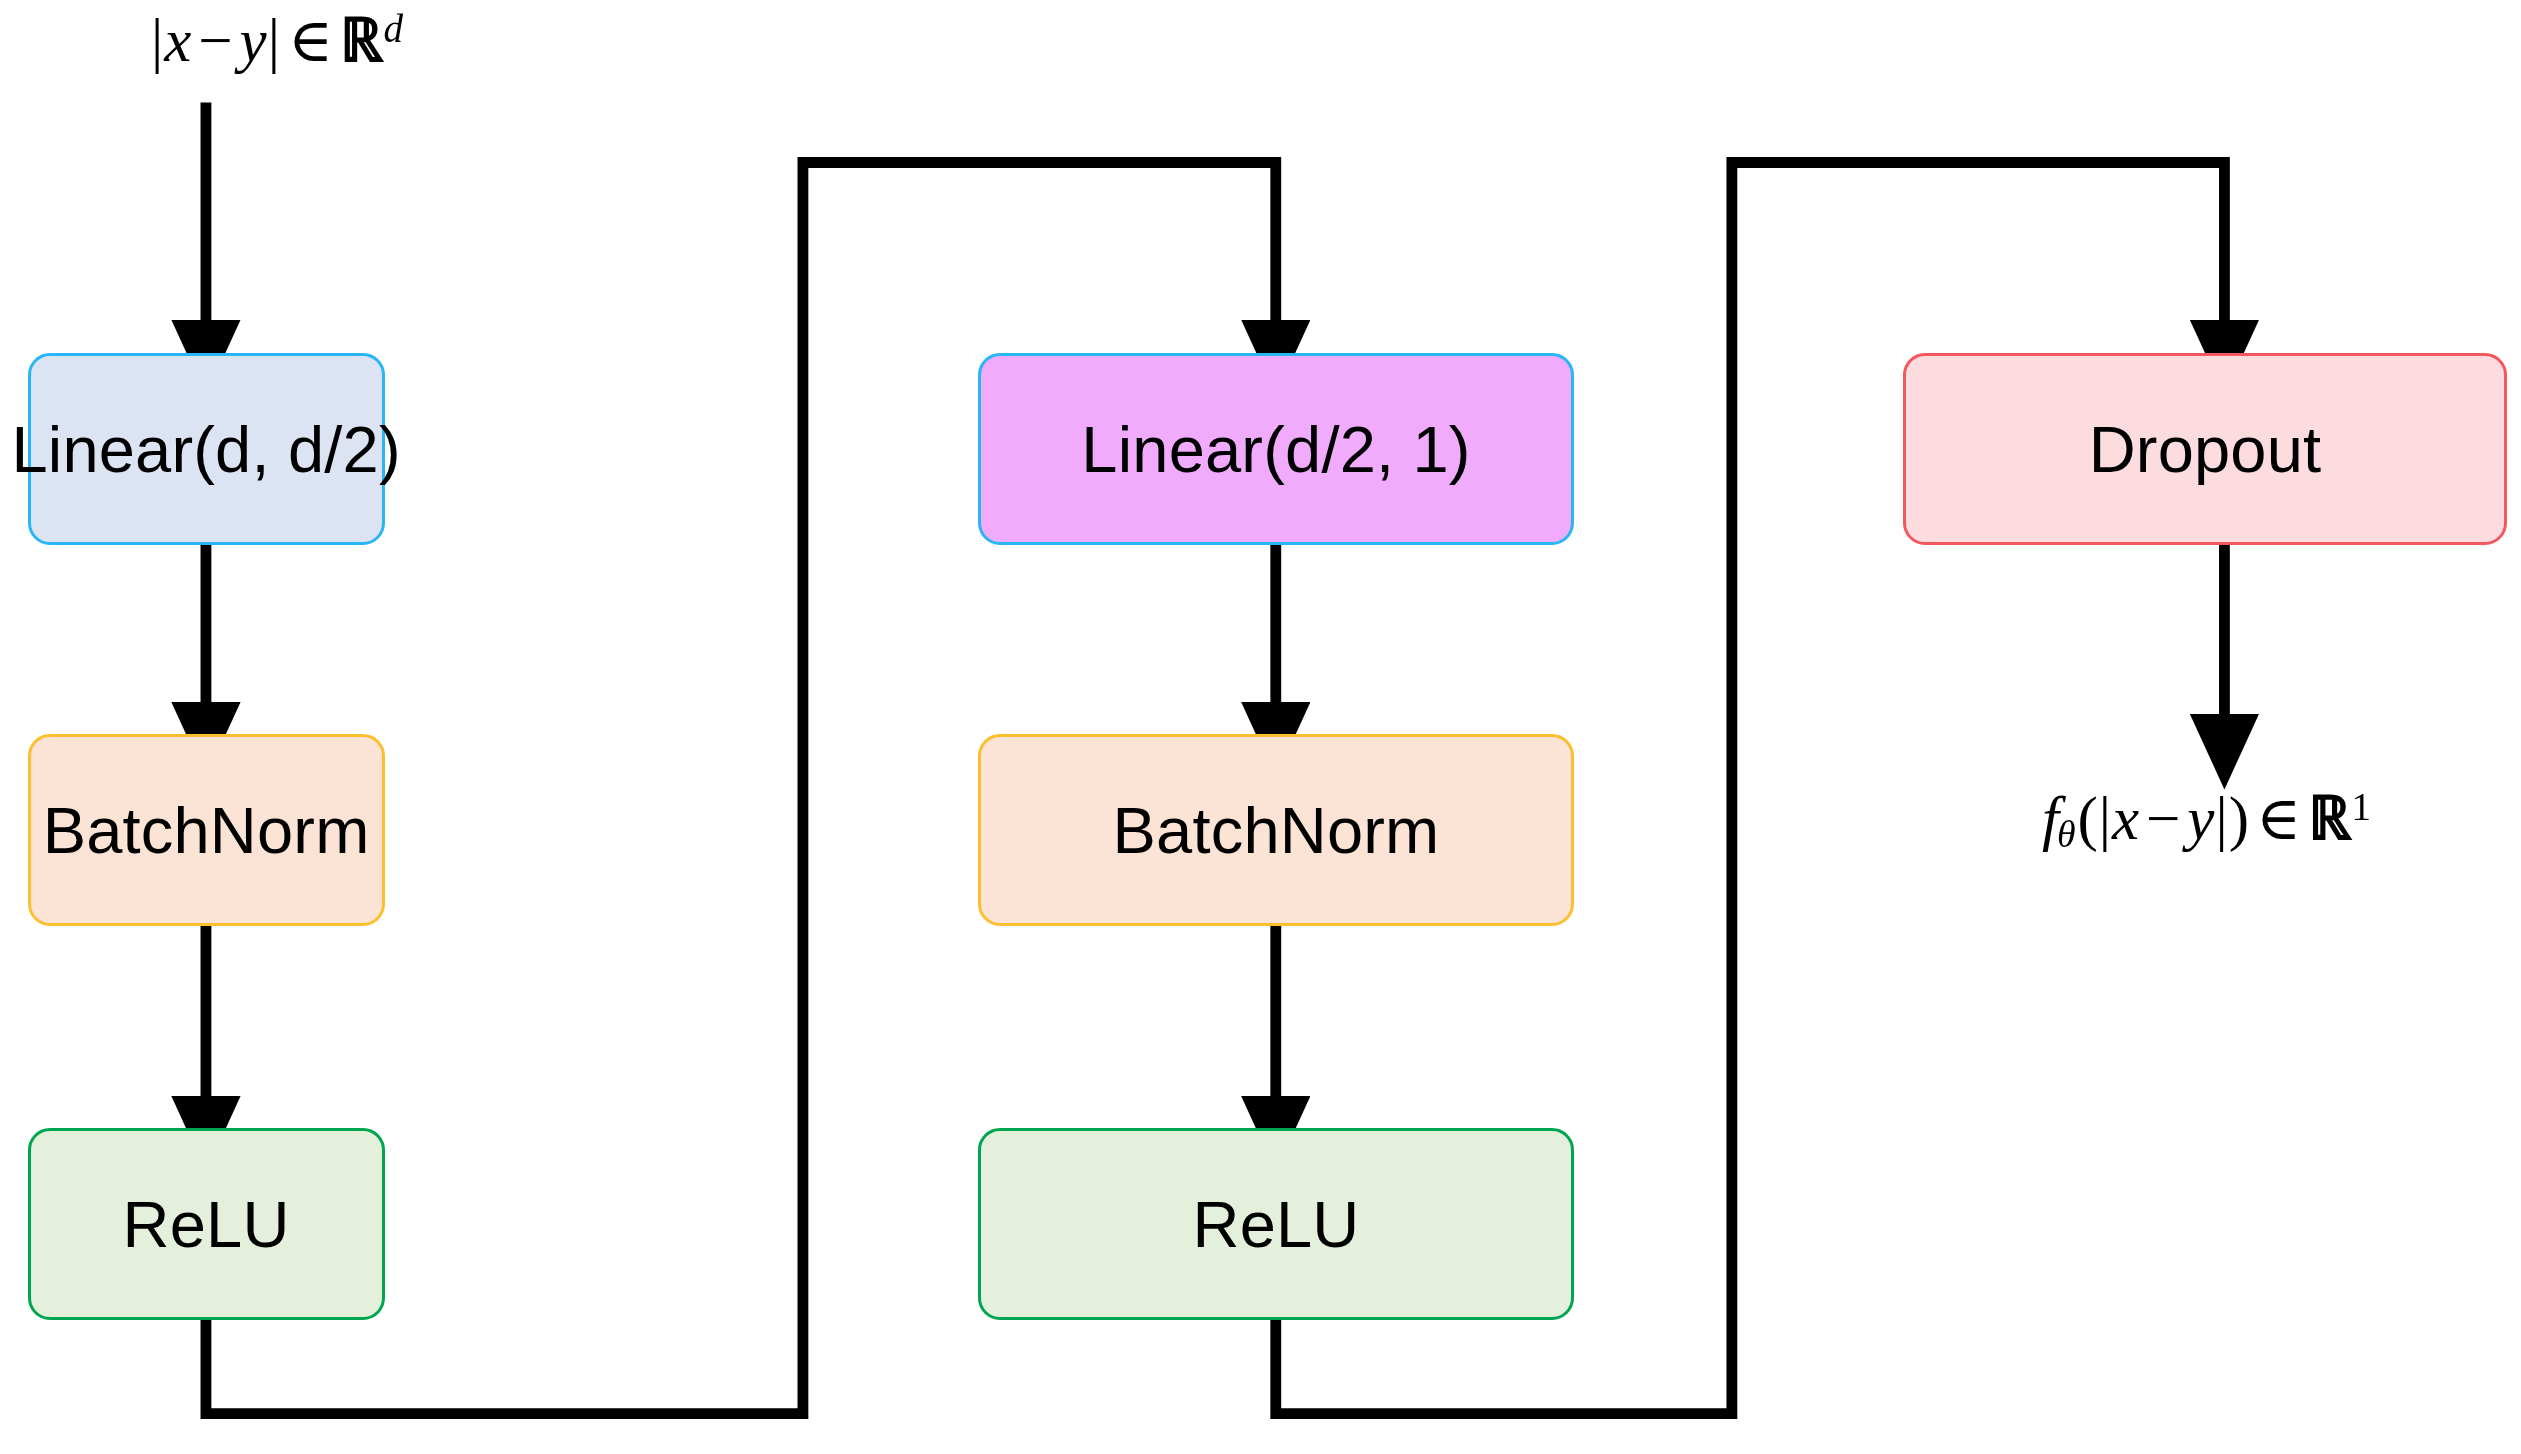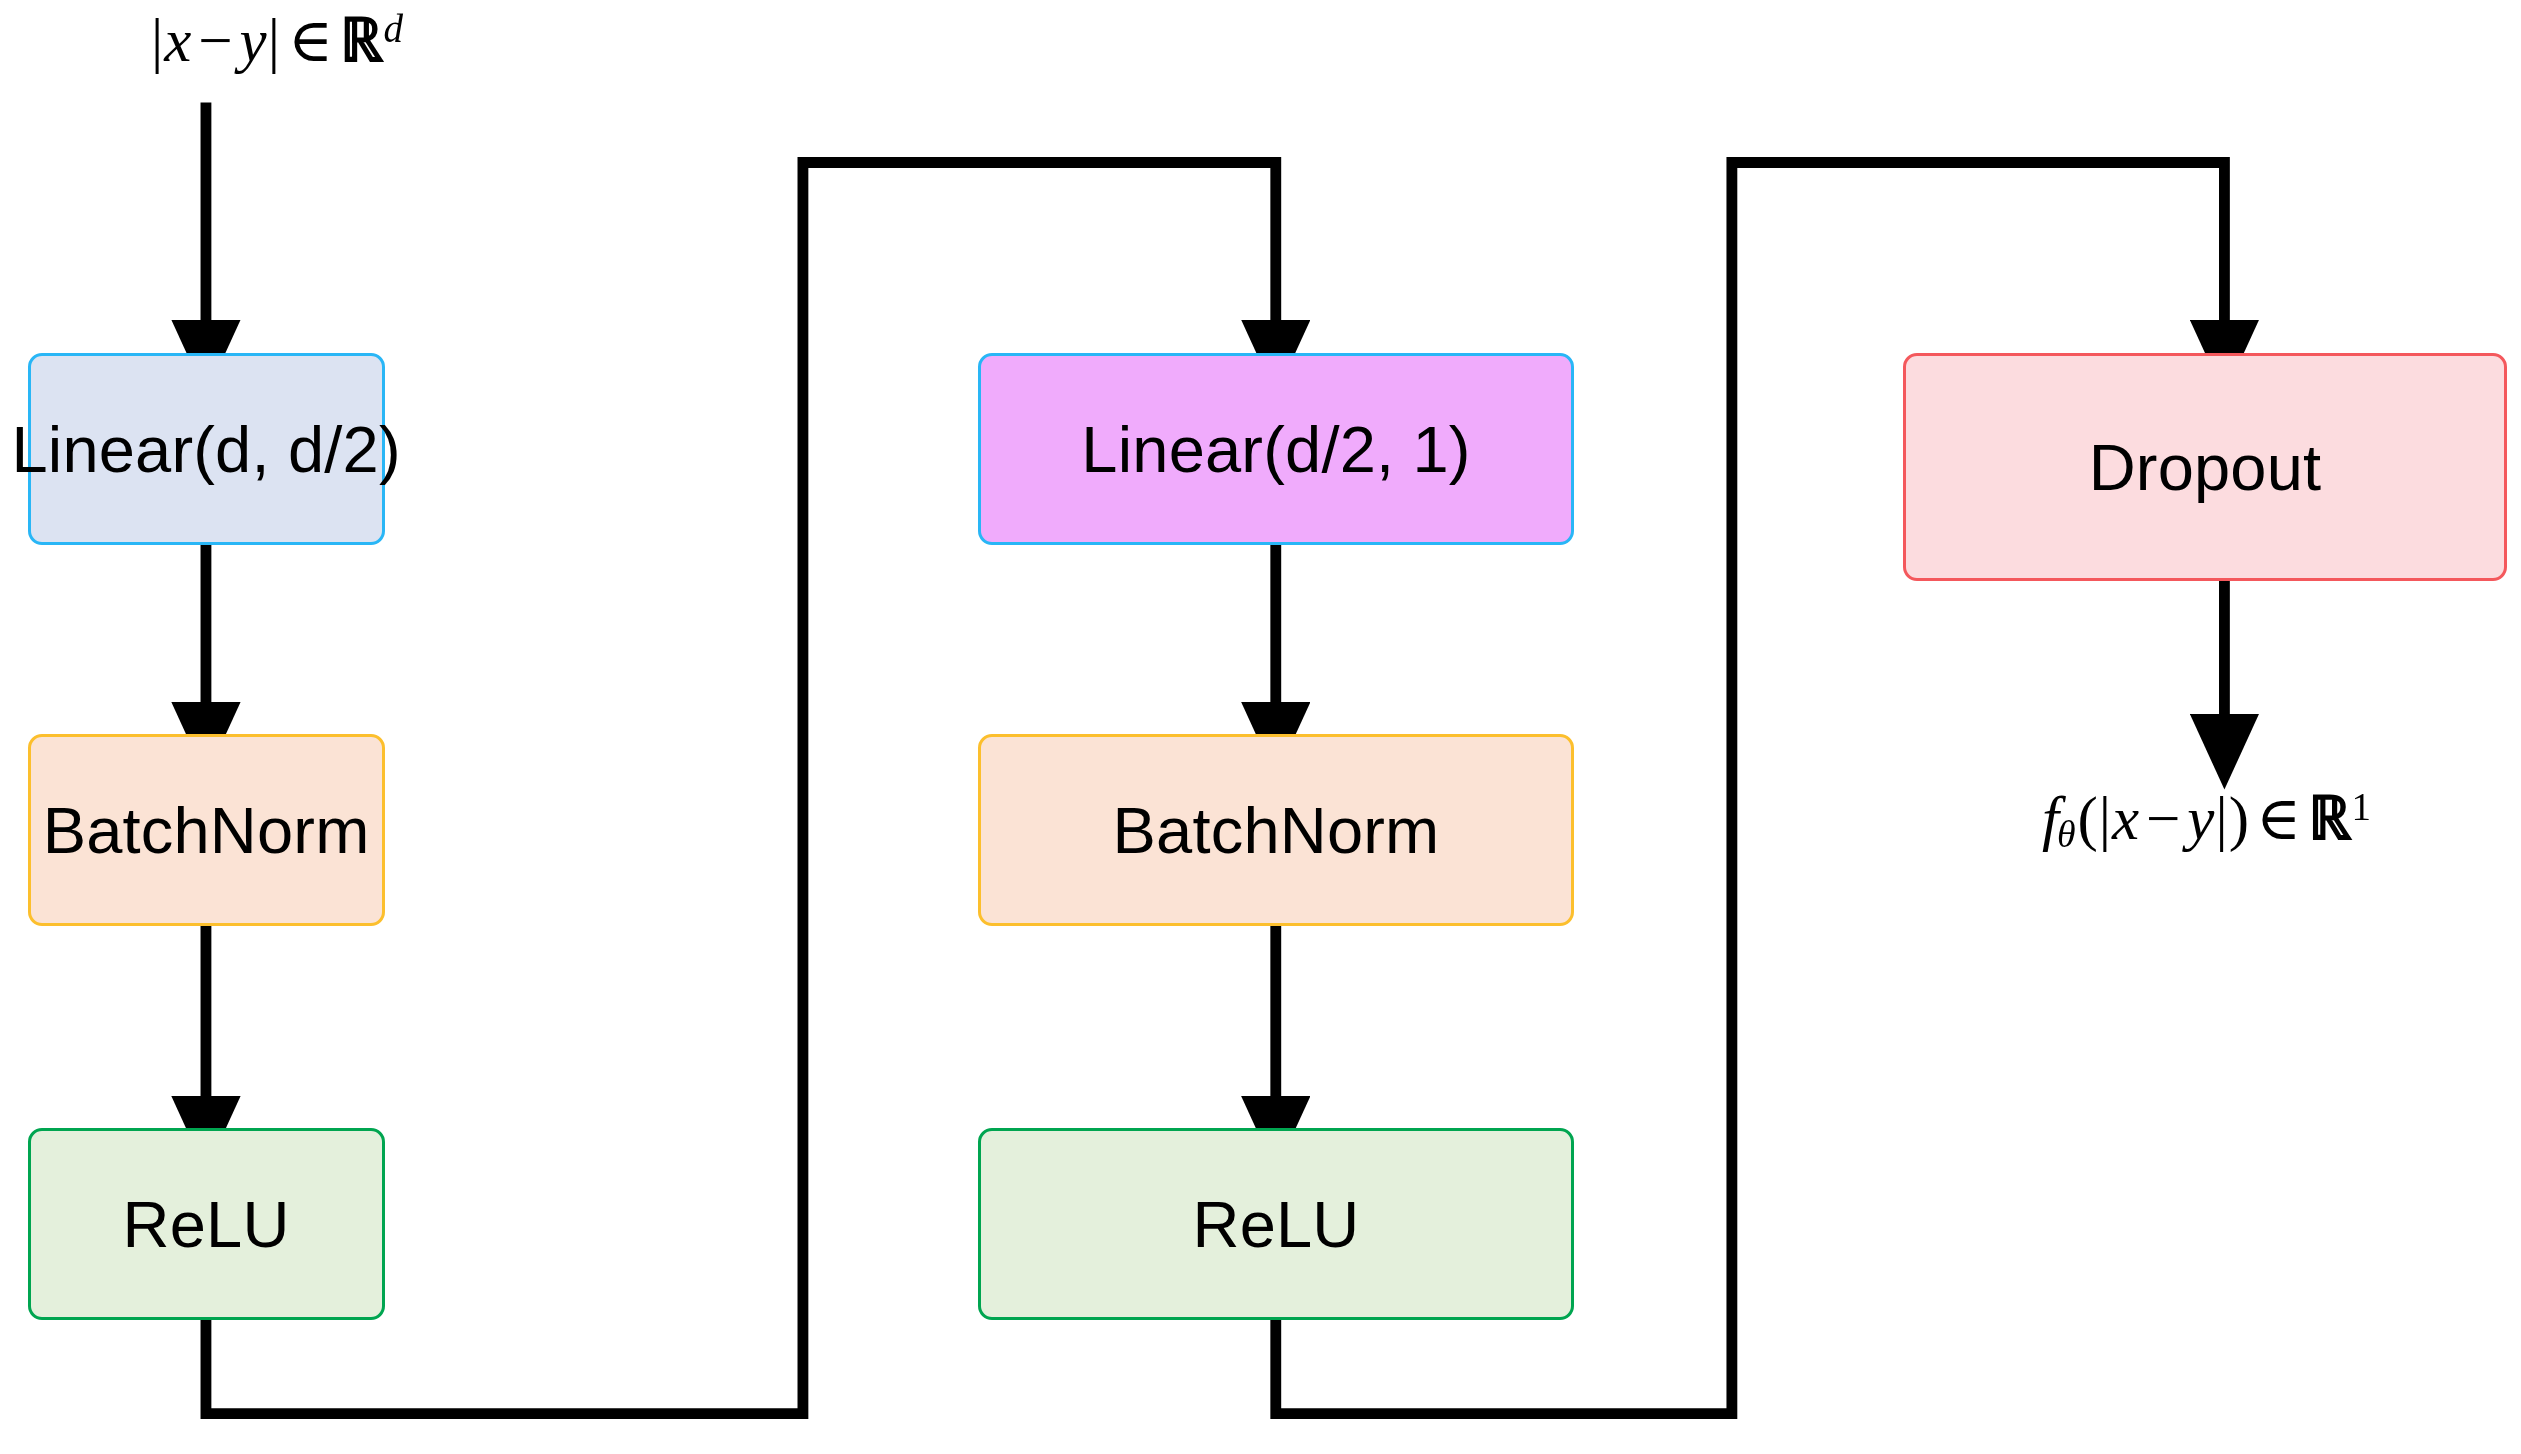--- a/index.html
+++ b/index.html
@@ -27,7 +27,7 @@
   .node {
     position: absolute;
     box-sizing: border-box;
-    border-radius: 14px;
+    border-radius: 22px;
     border-style: solid;
     border-width: 3px;
     display: flex;

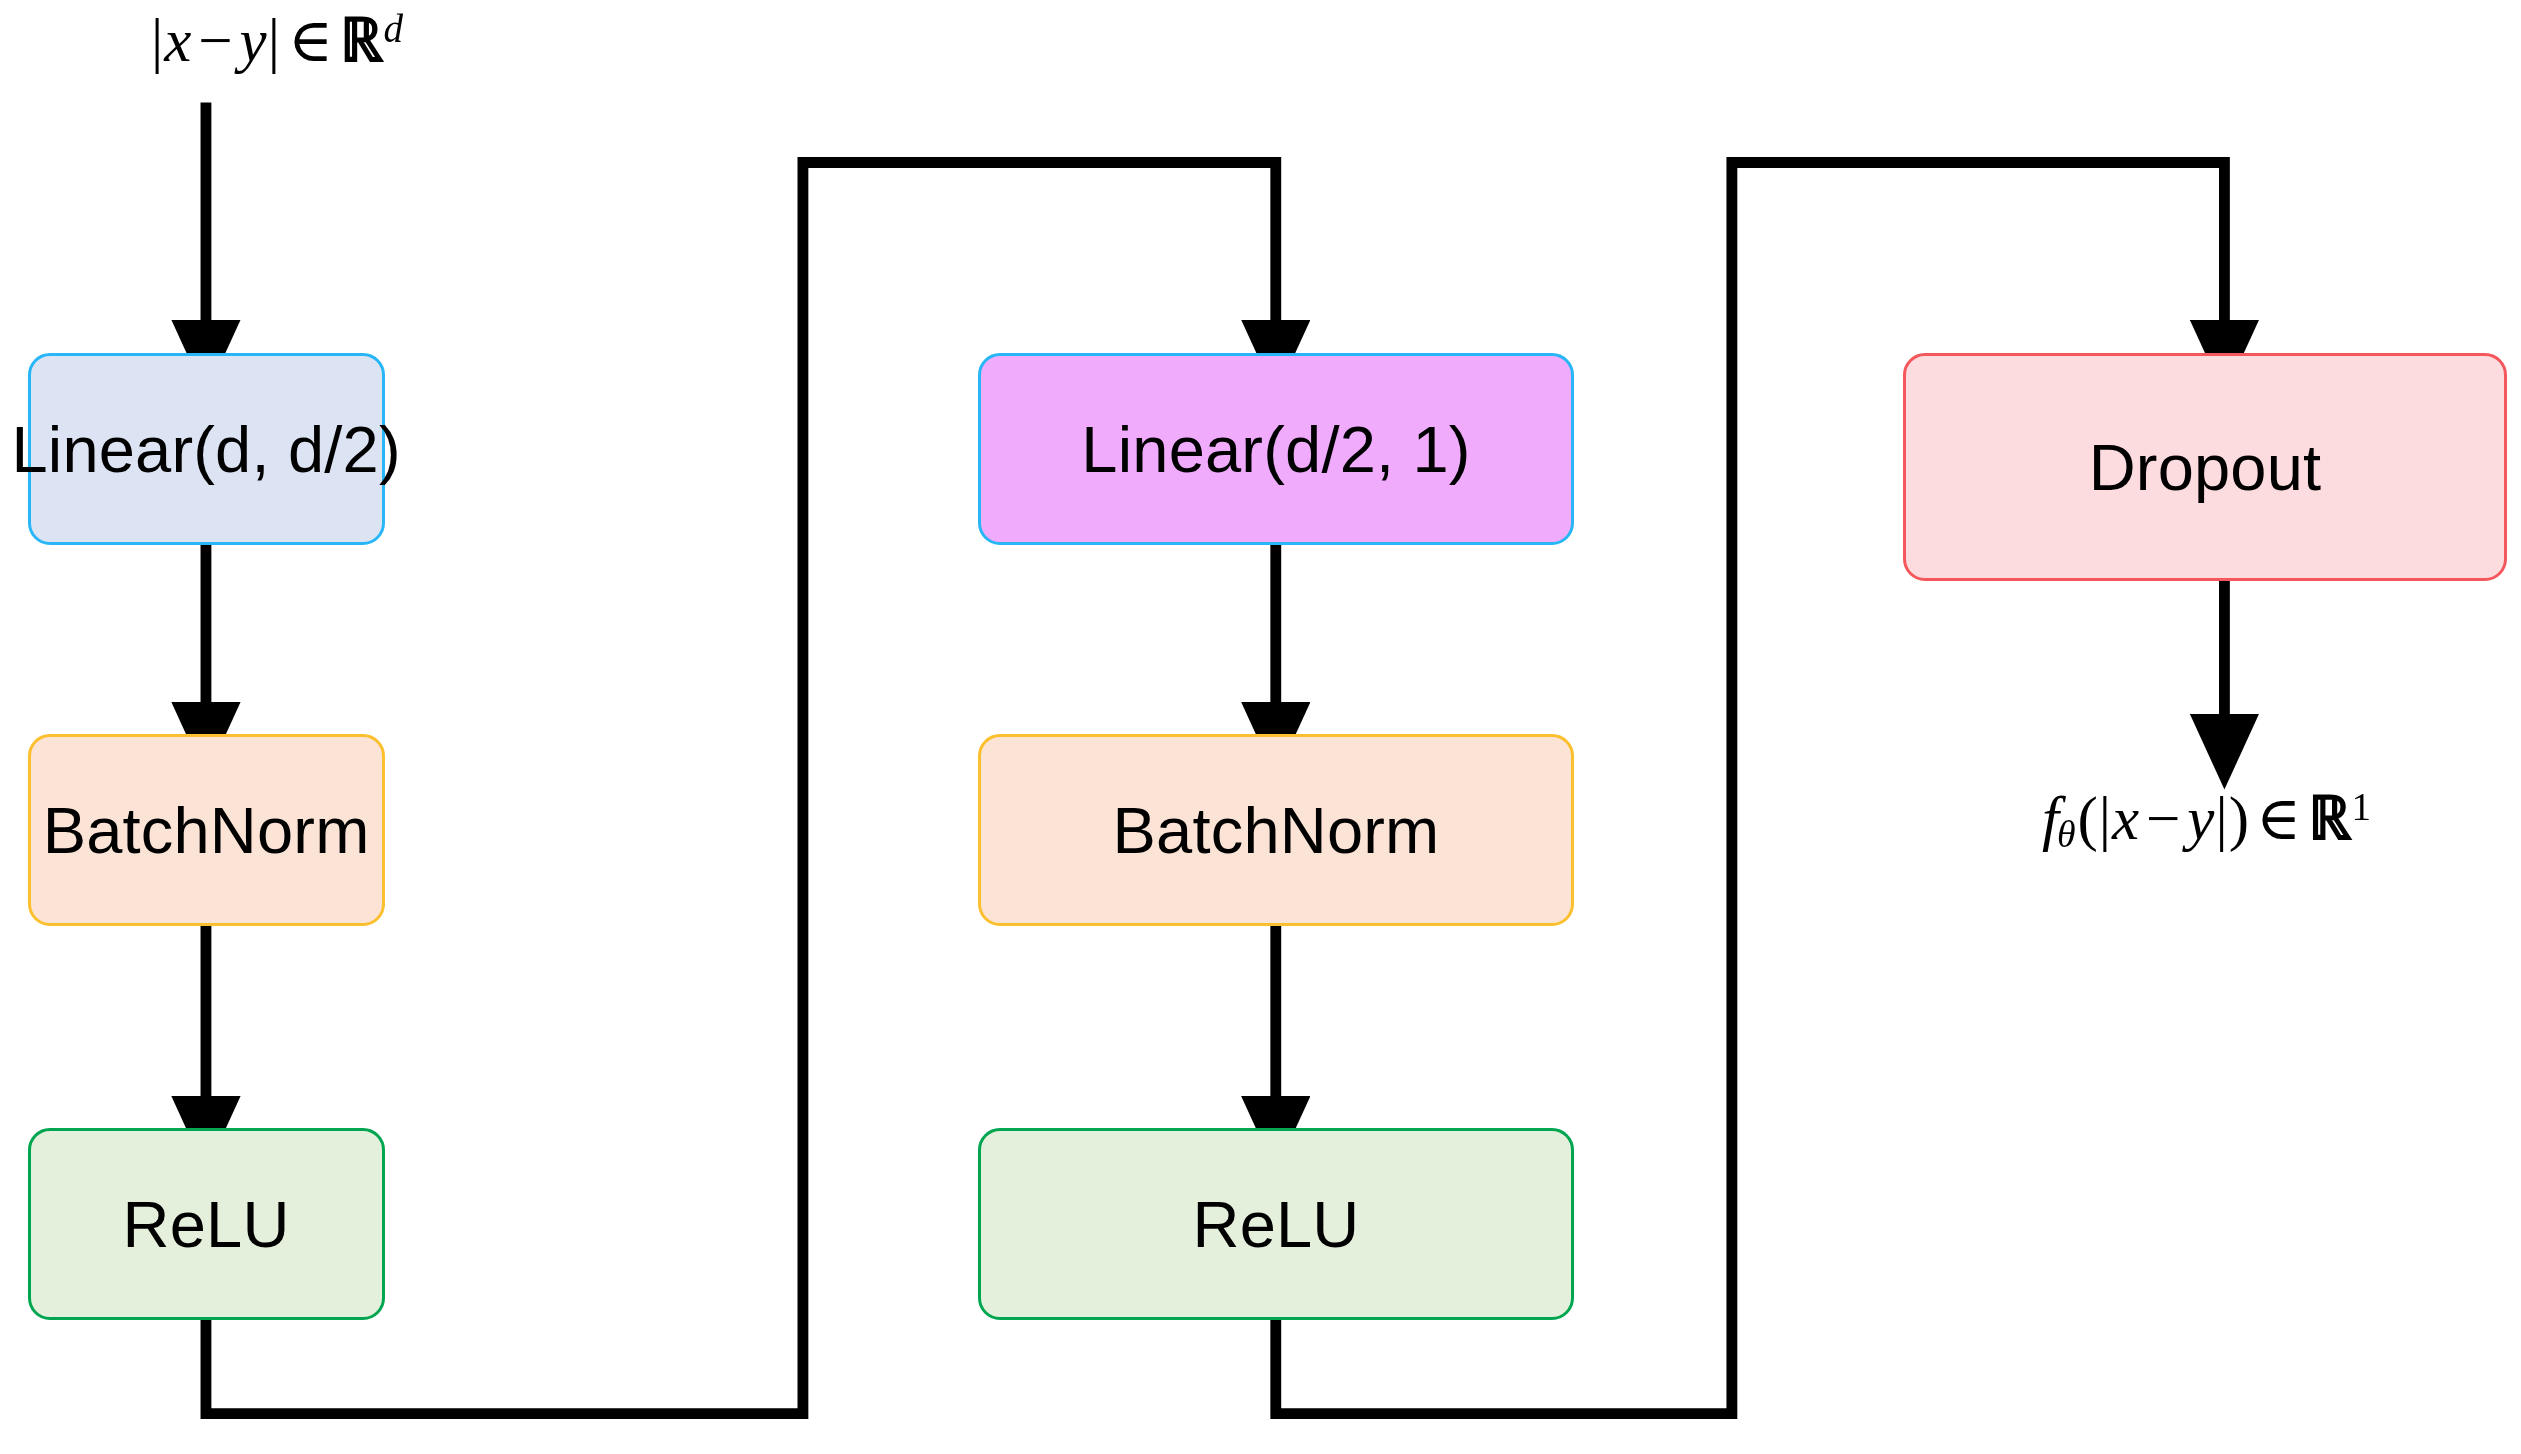--- a/index.html
+++ b/index.html
@@ -147,7 +147,7 @@
     <span class="node-label">ReLU</span>
   </div>
 
-  <div class="node" style="left:1903px; top:353px; width:604px; height:228px;
+  <div class="node" style="left:1903px; top:353px; width:604px; height:192px;
               background:#fcdcdf; border-color:#f4585c;align-items:center;">
     <span class="node-label">Dropout</span>
   </div>

